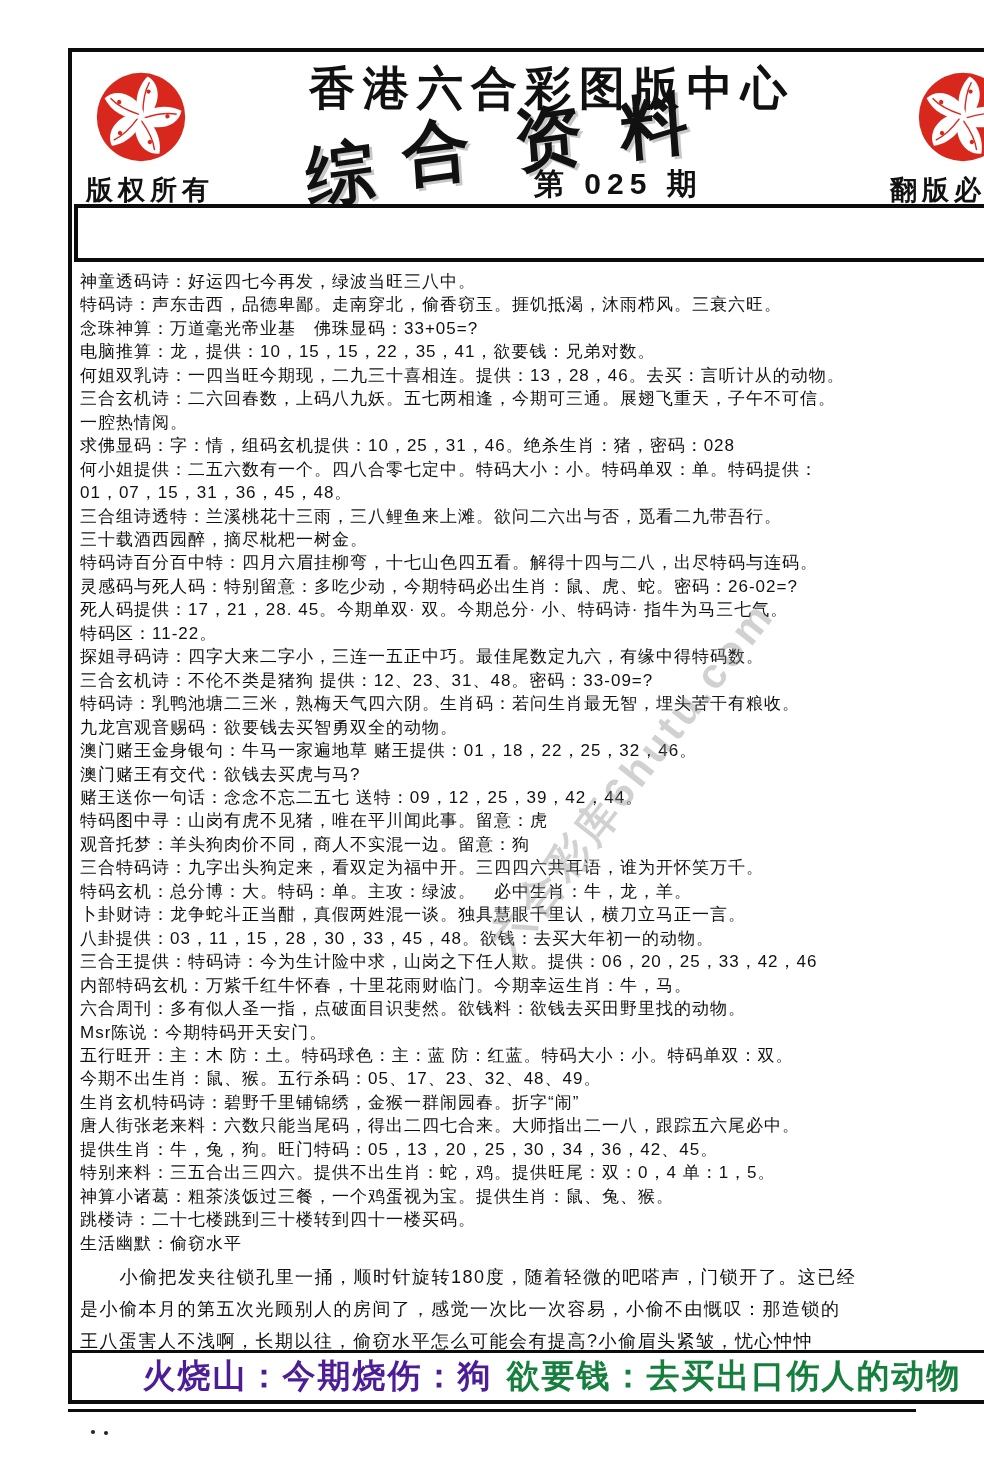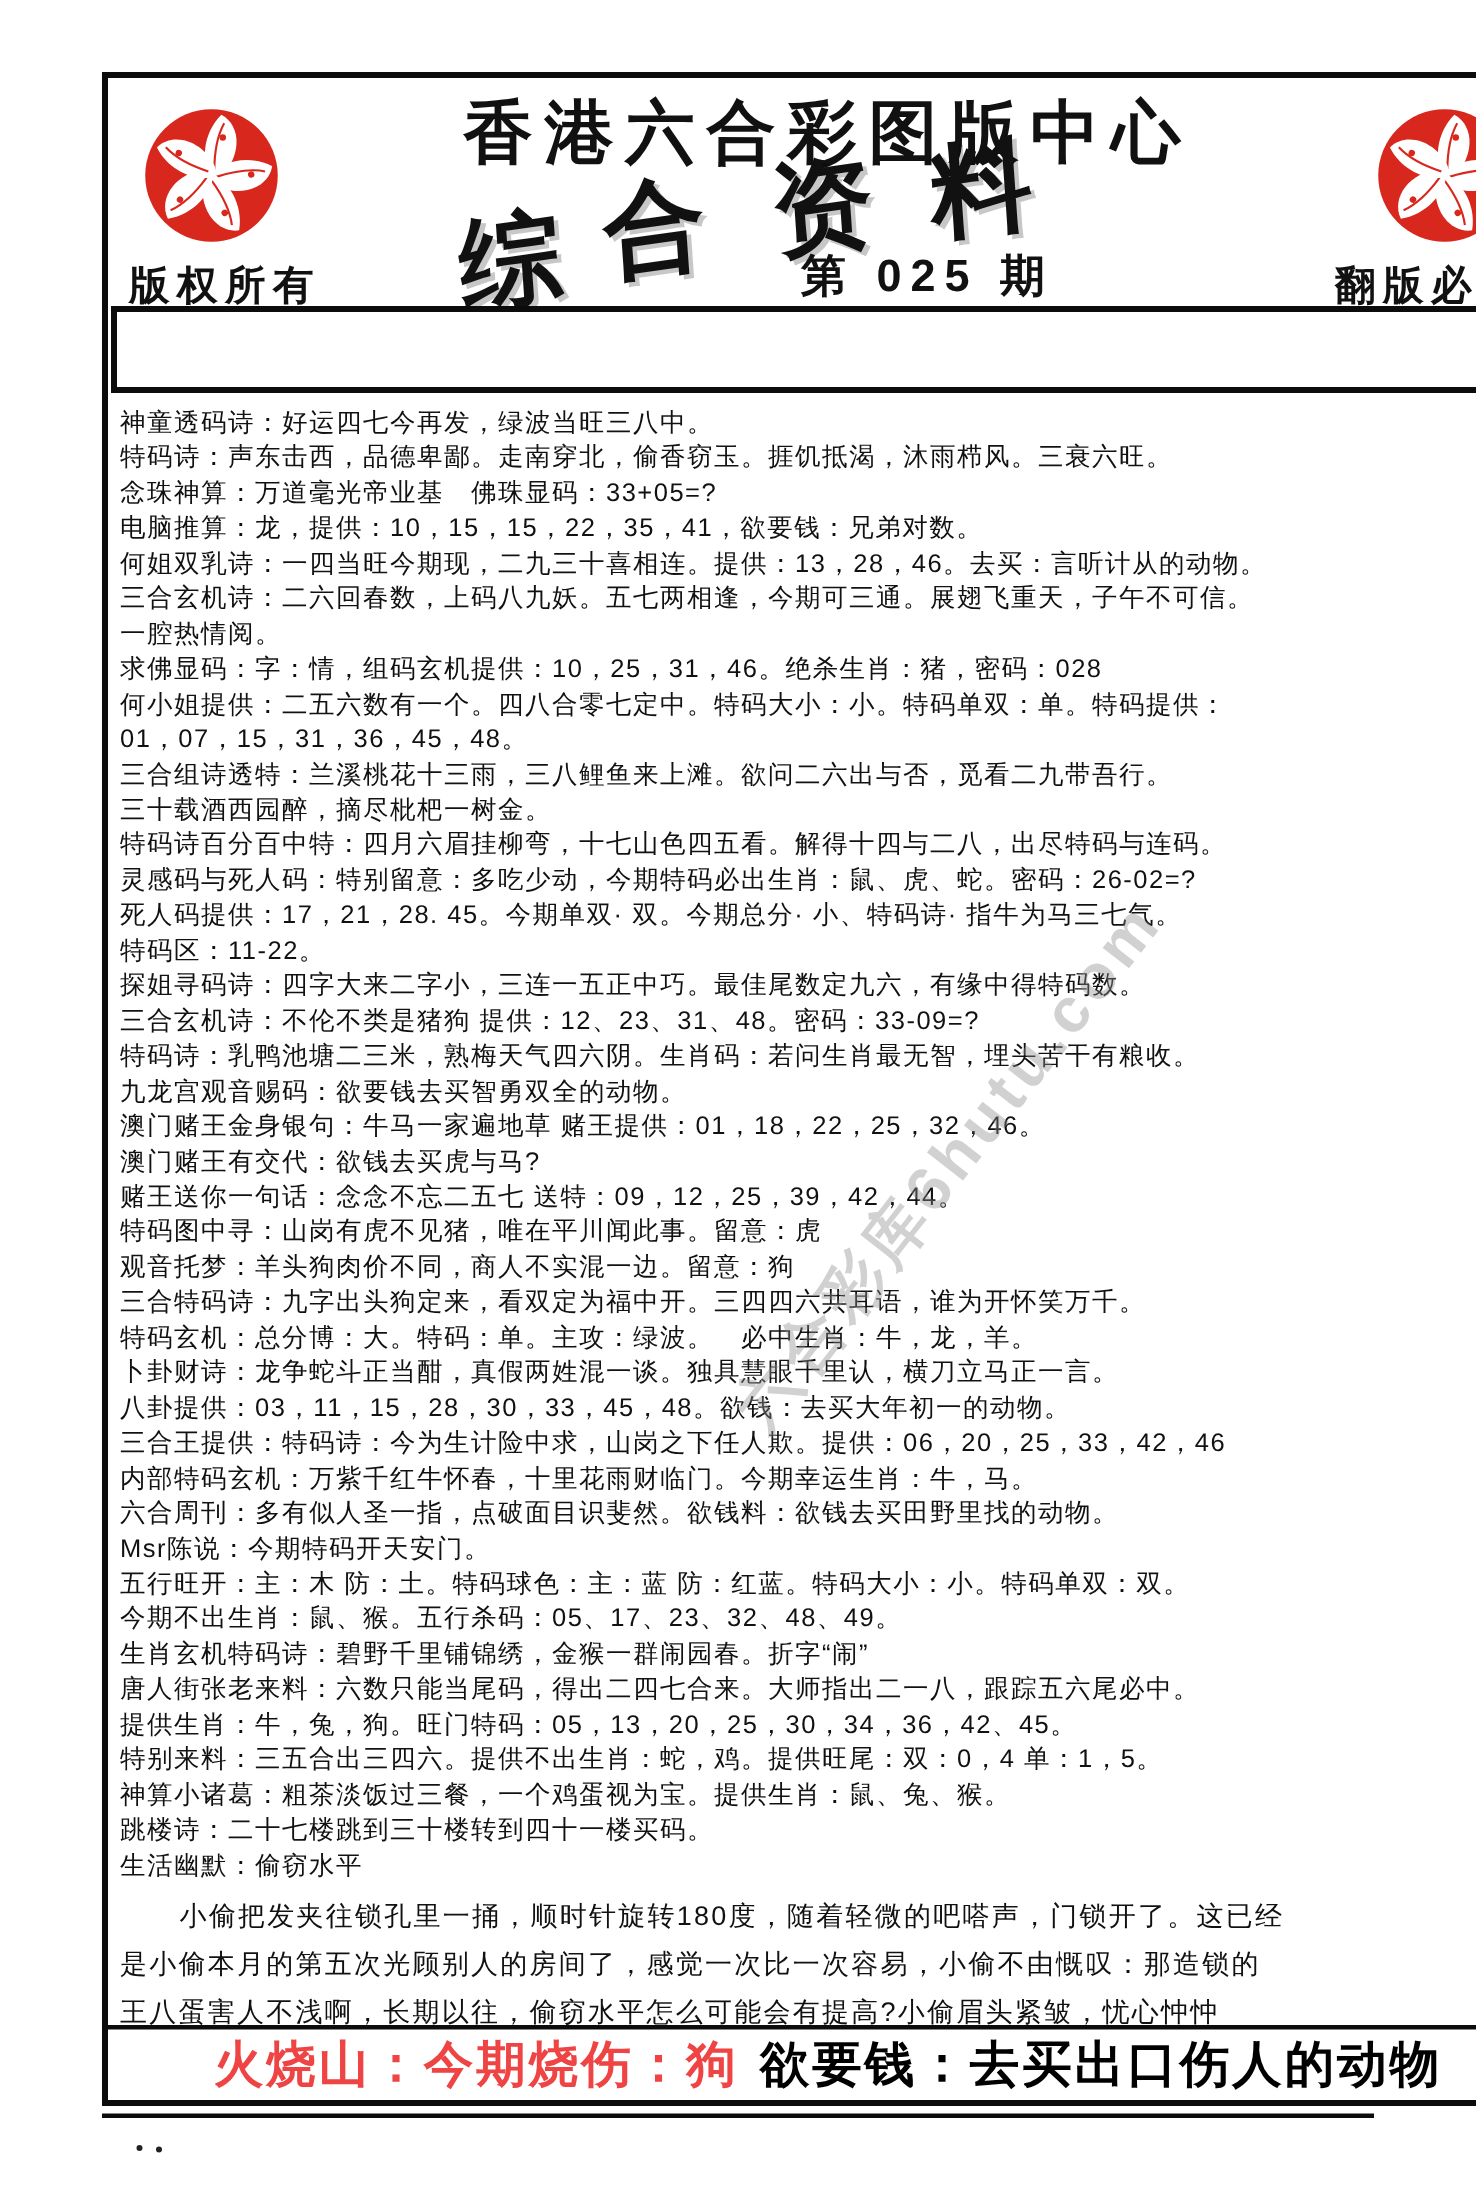--- a/index.html
+++ b/index.html
@@ -187,7 +187,7 @@
       </div>
 
     <div class="banner">
-      <span style="color: #ef4444;">火烧山：今期烧伤：狗</span>
+      <span style="color: #4c1d95;">火烧山：今期烧伤：狗</span>
       <span style="color: #000000;">欲要钱：去买出口伤人的动物</span>
     </div>
   </div>

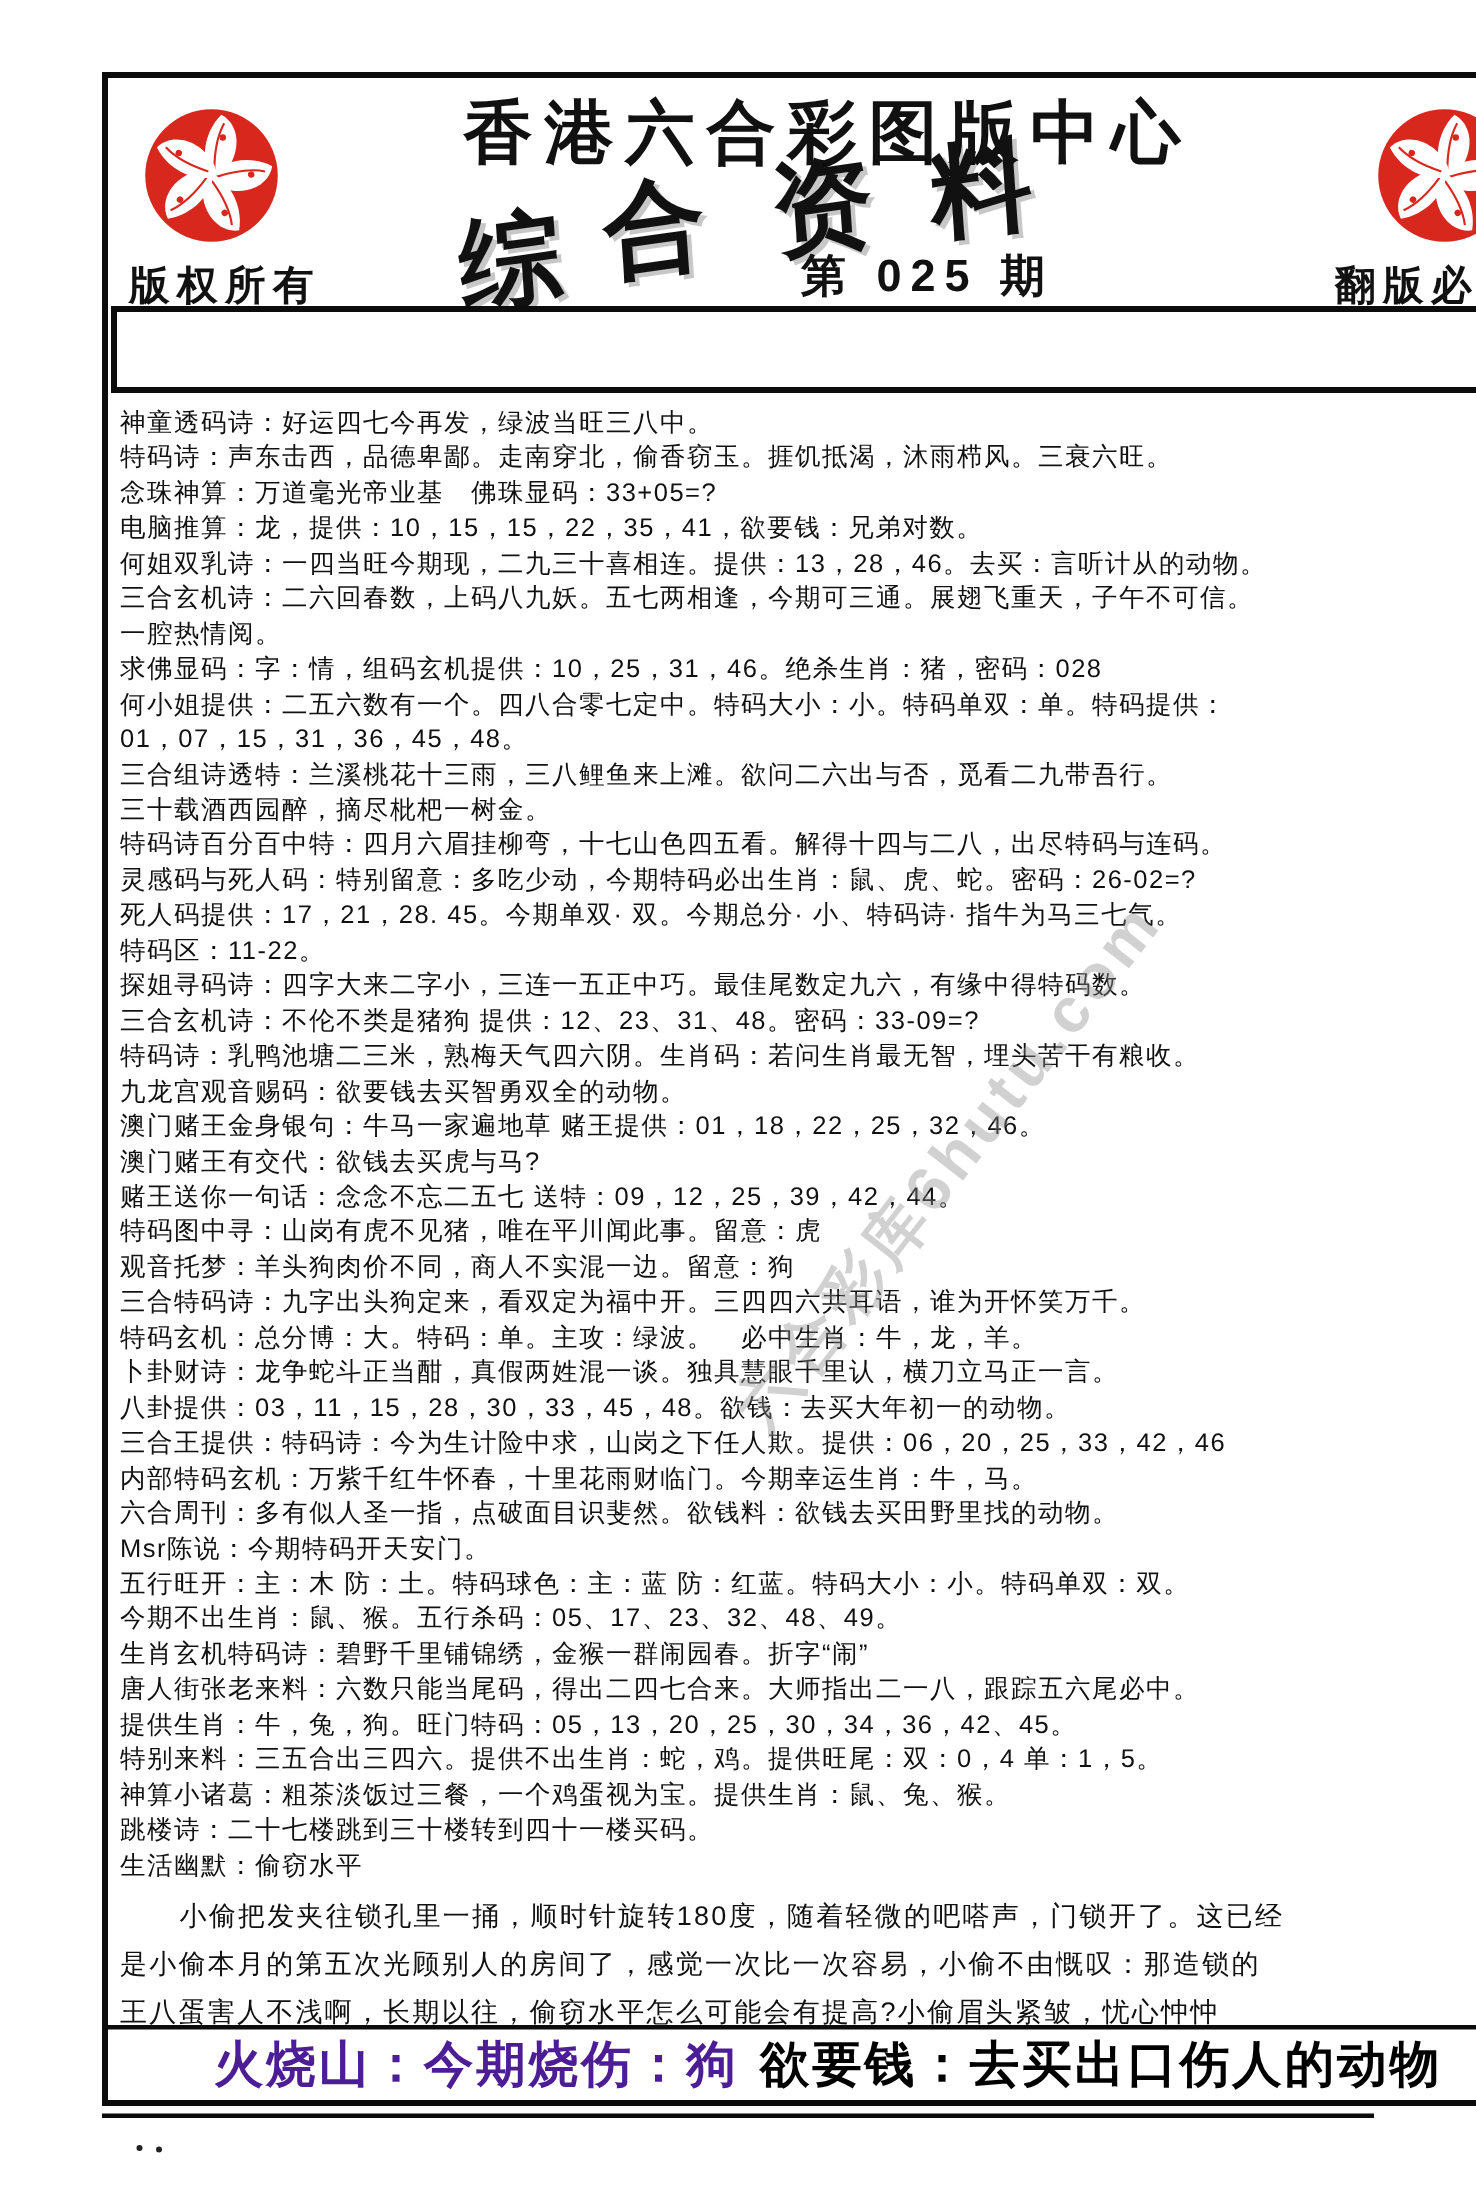--- a/index.html
+++ b/index.html
@@ -188,7 +188,7 @@
 
     <div class="banner">
       <span style="color: #4c1d95;">火烧山：今期烧伤：狗</span>
-      <span style="color: #000000;">欲要钱：去买出口伤人的动物</span>
+      <span style="color: #15803d;">欲要钱：去买出口伤人的动物</span>
     </div>
   </div>
 

